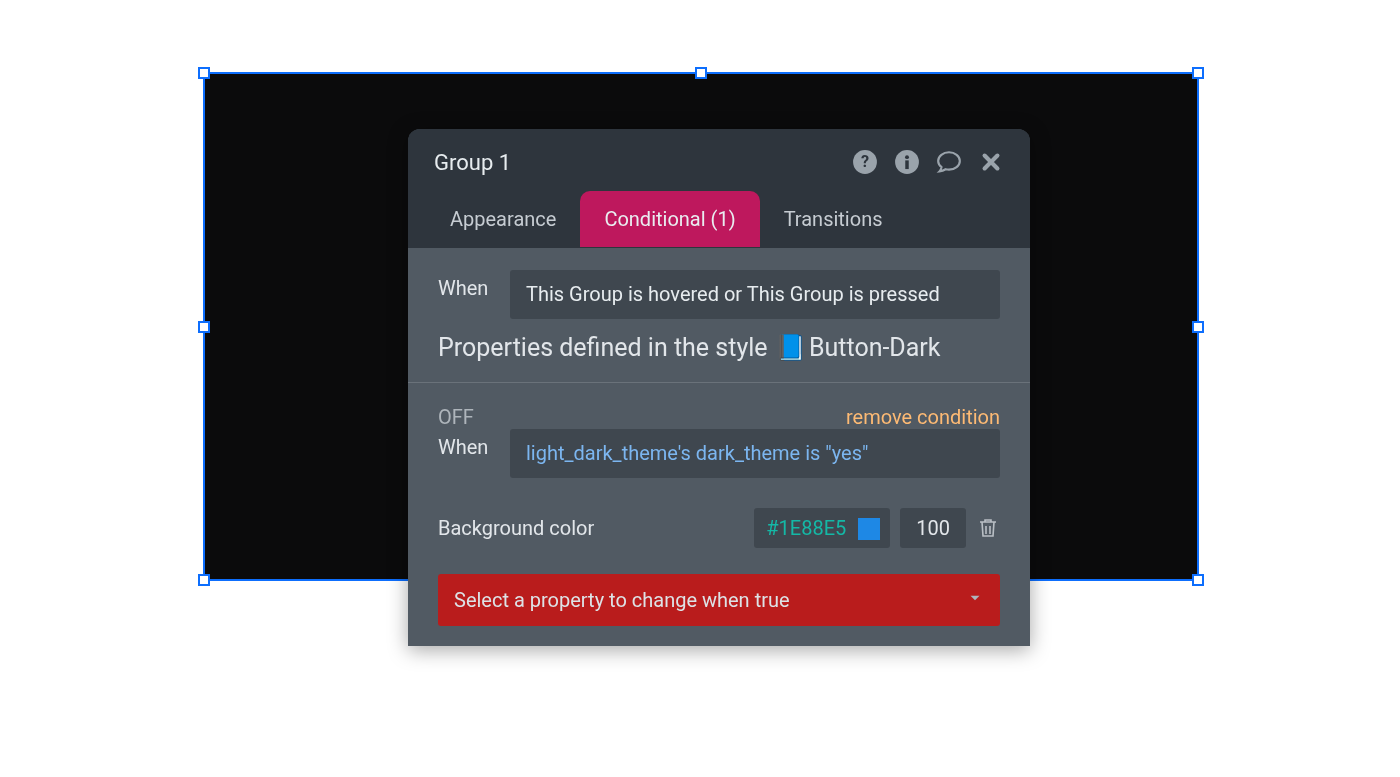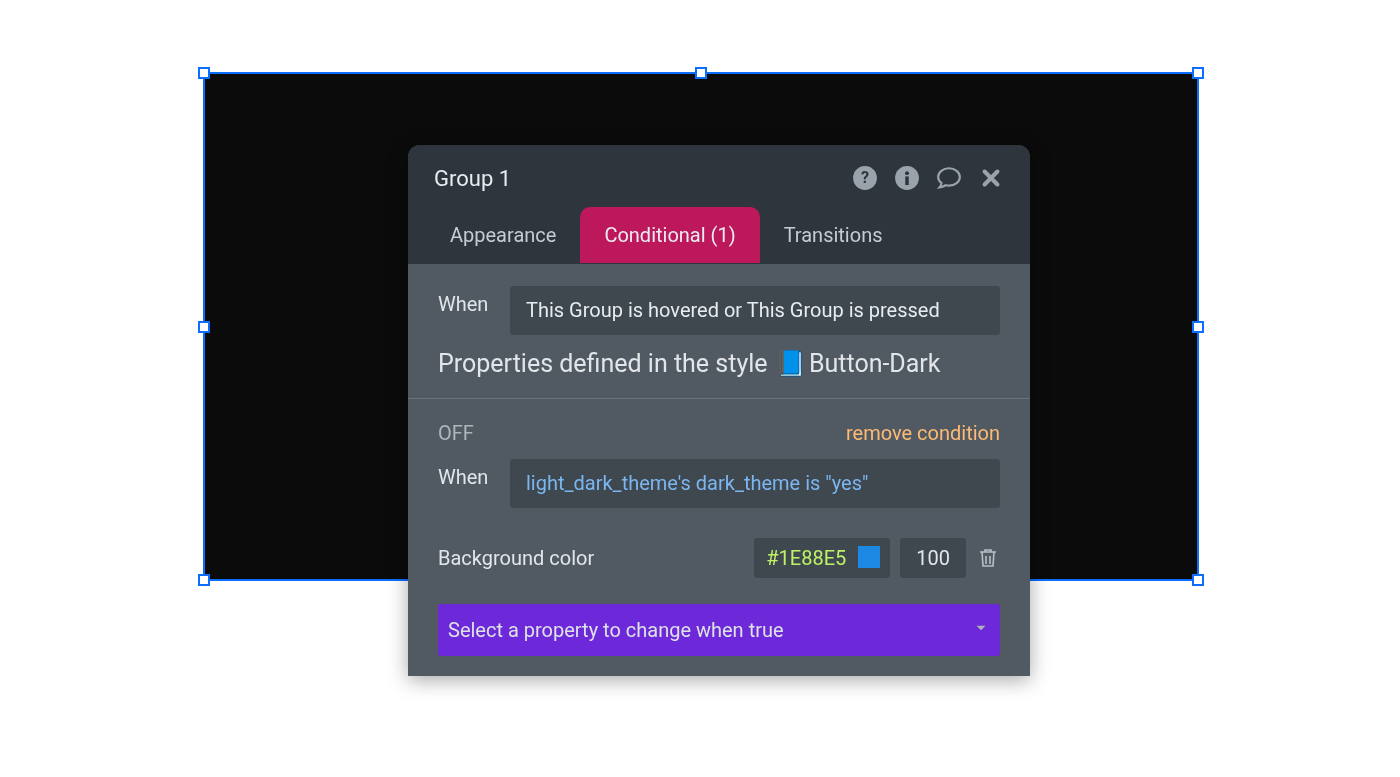--- a/index.html
+++ b/index.html
@@ -47,7 +47,7 @@
     .panel {
       position: absolute;
       left: 408px;
-      top: 145px;
+      top: 129px;
       width: 622px;
       background: #3c4650;
       border-radius: 12px 12px 0 0;

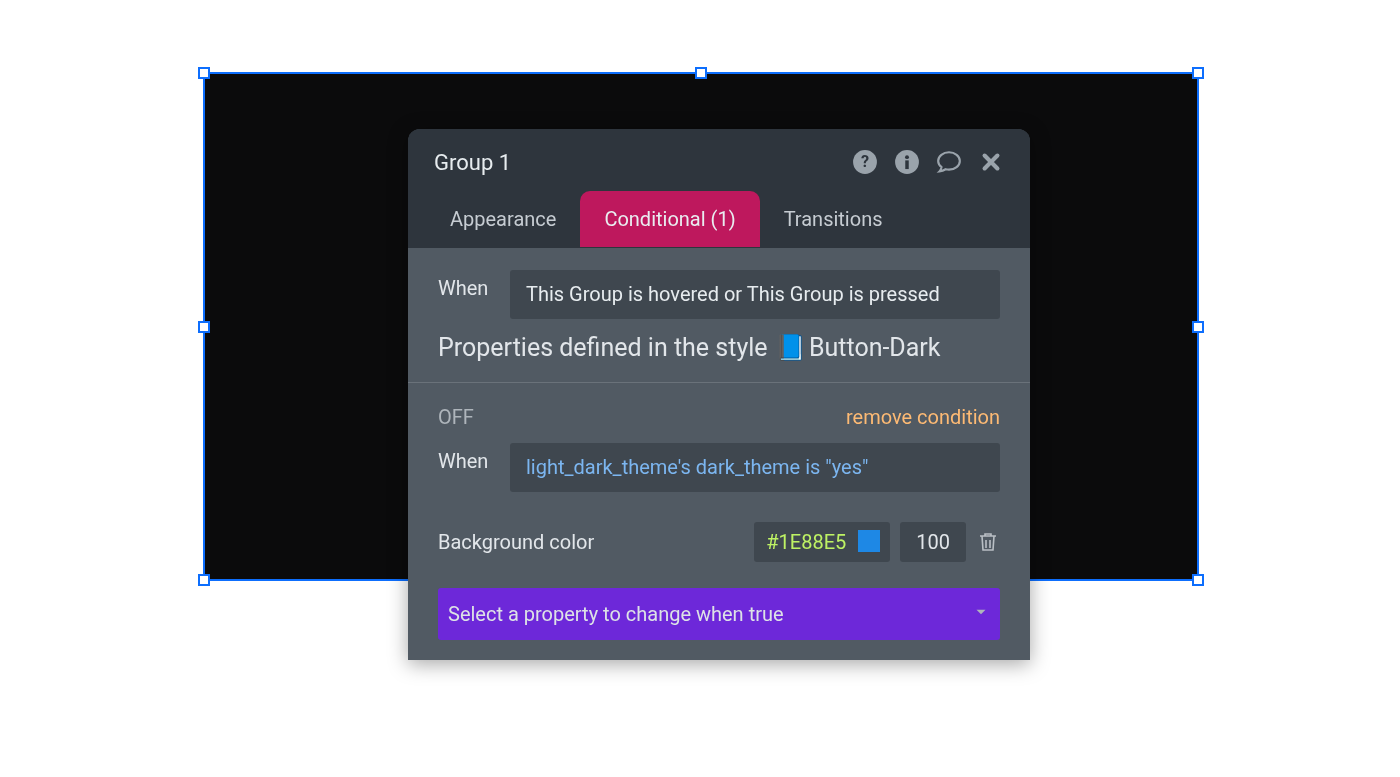--- a/index.html
+++ b/index.html
@@ -148,7 +148,6 @@
       align-items: center;
       color: #aeb5bb;
       font-size: 20px;
-      margin-bottom: 14px;
     }
     .remove-cond { color: #fdba74; cursor: pointer; }
 

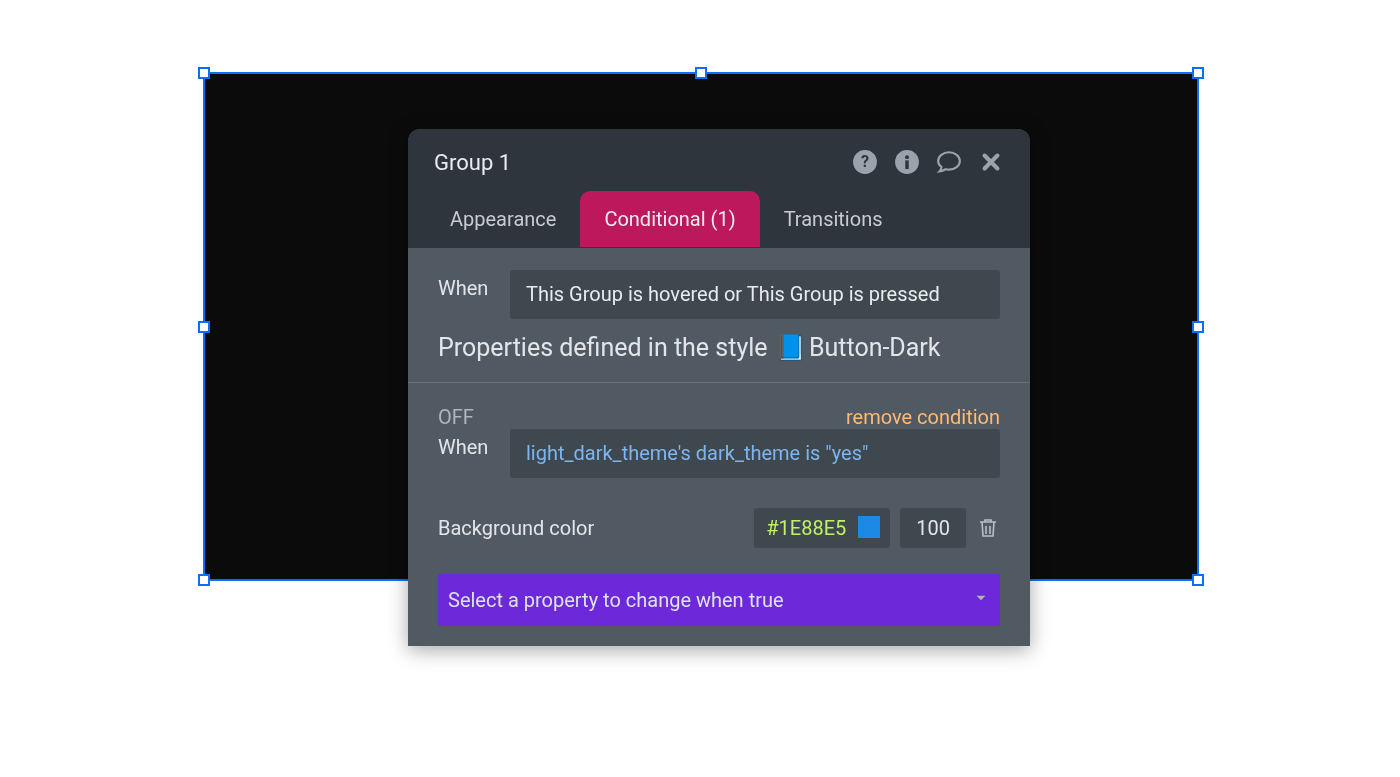--- a/index.html
+++ b/index.html
@@ -161,10 +161,10 @@
     .prop-controls { display:flex; align-items:center; gap:10px; }
     .hex-box {
       background:#3f474f;
-      color:#bef264;
+      color:#14b8a6;
       font-size:20px;
       display:flex;
-      align-items:flex-start;
+      align-items:flex-end;
       gap:12px;
       padding:8px 10px 8px 12px;
       border-radius:3px;

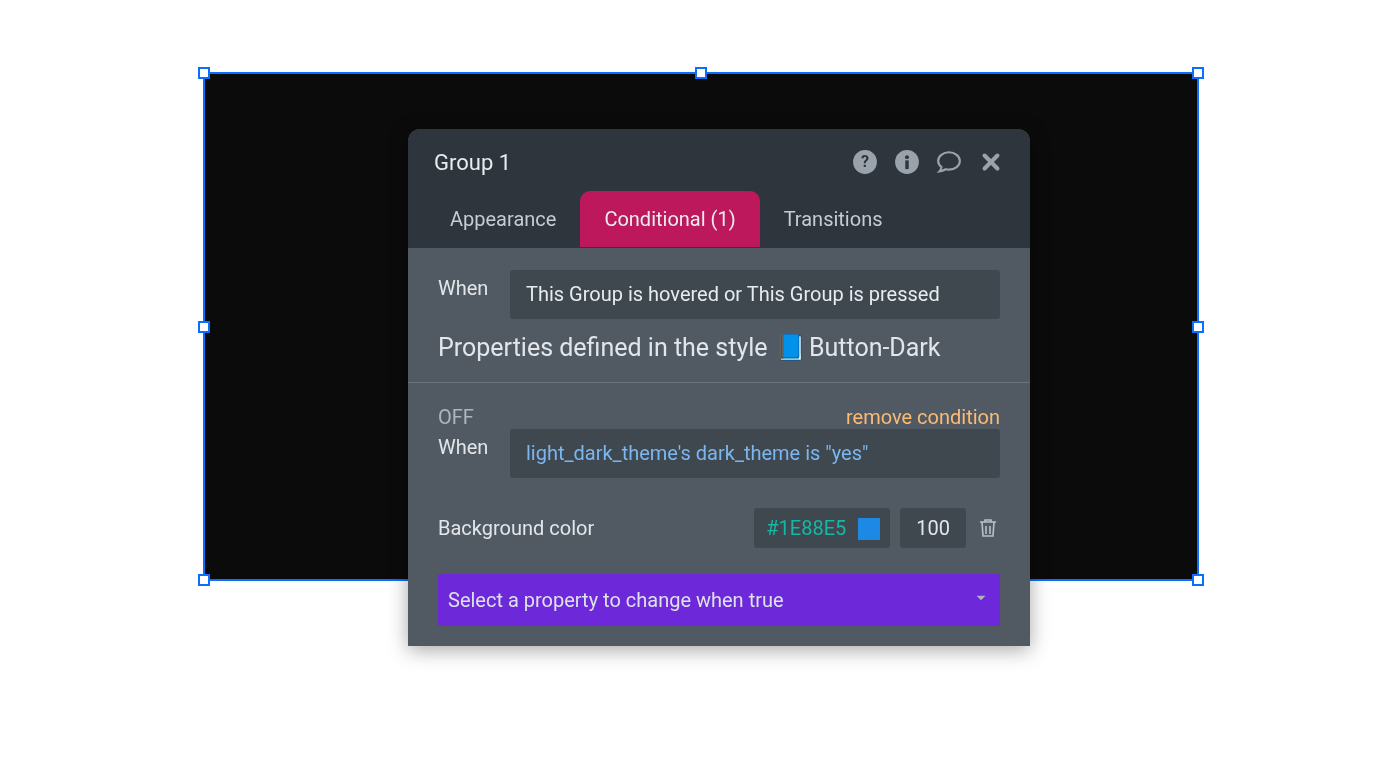--- a/index.html
+++ b/index.html
@@ -189,10 +189,10 @@
       margin-top: 26px;
     }
     .select-box {
-      background:#6d28d9;
+      background:#b91c1c;
       color:#dde2e6;
       font-size:20px;
-      padding:14px 10px;
+      padding:14px 16px;
       border-radius:3px;
       display:flex;
       align-items:center;

